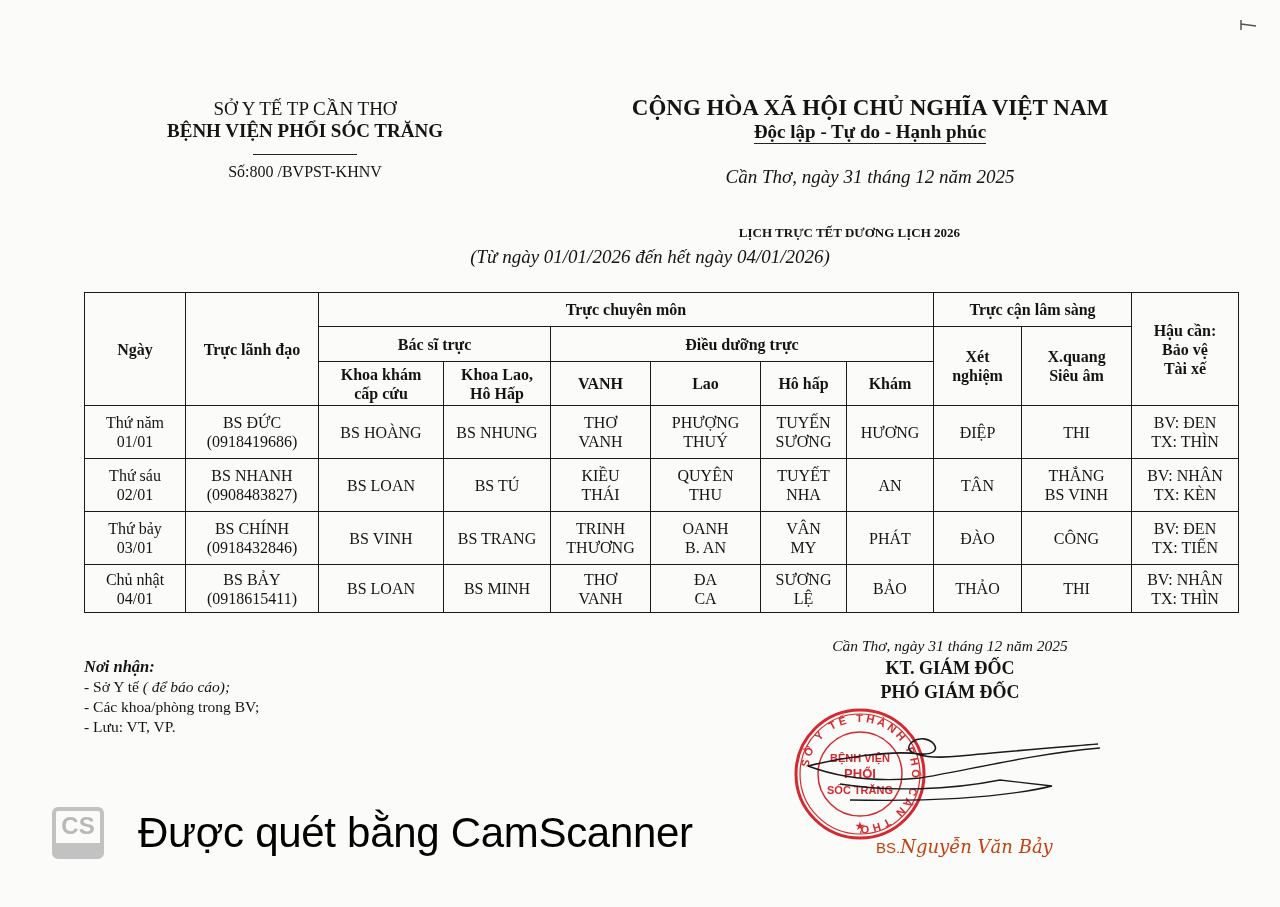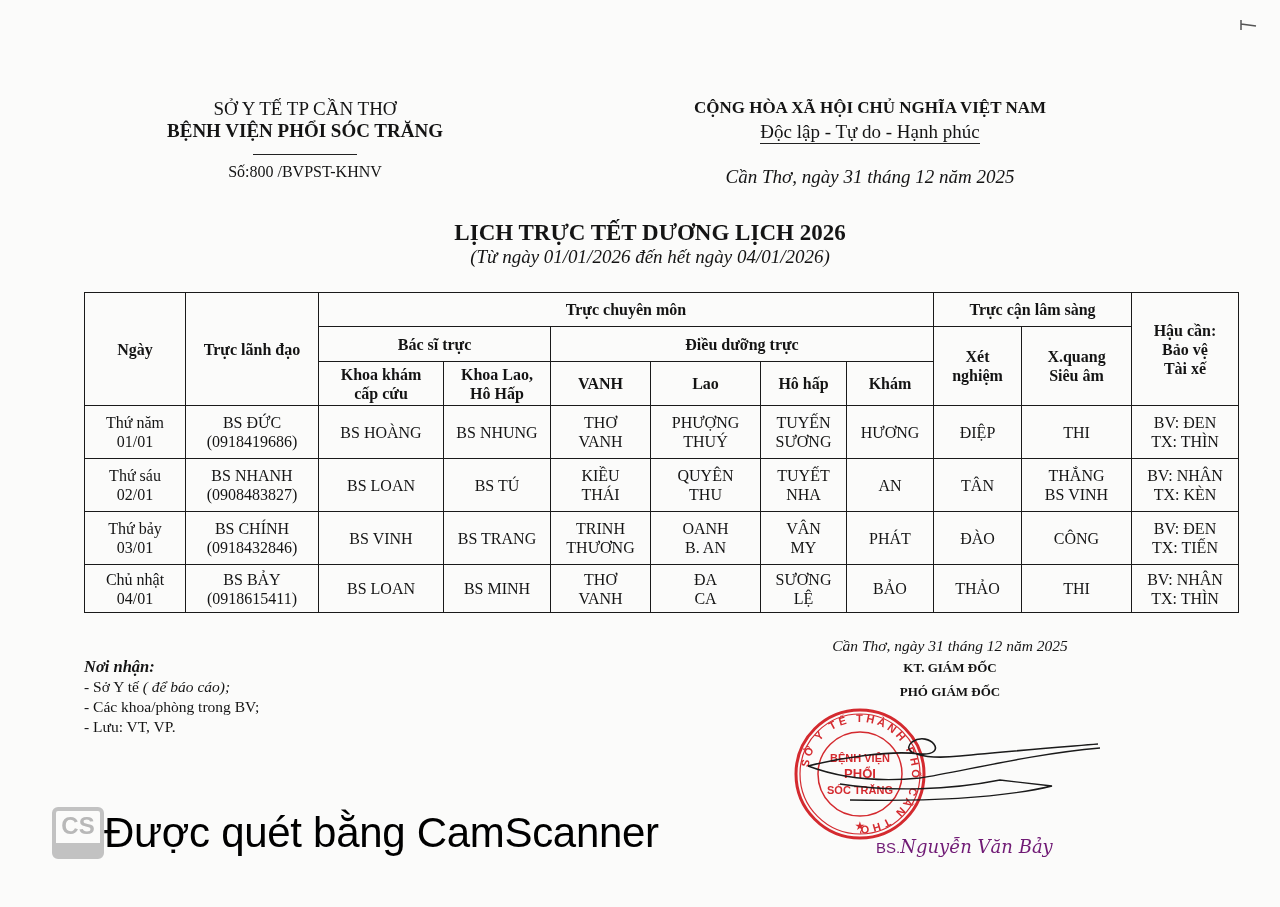--- a/index.html
+++ b/index.html
@@ -21,7 +21,7 @@
   #left-header .docno { font-size:16px; margin-top:8px; }
 
   #right-header { left:600px; top:96px; width:540px; }
-  #right-header .l1 { font-size:17px; font-weight:bold; line-height:24px; }
+  #right-header .l1 { font-size:23px; font-weight:bold; line-height:24px; }
   #right-header .l2 { font-size:19px; font-weight:normal; line-height:24px; }
   #right-header .l2 span { border-bottom:1.5px solid #222; padding-bottom:1px; }
   #right-header .date { font-size:19px; font-style:italic; margin-top:22px; }

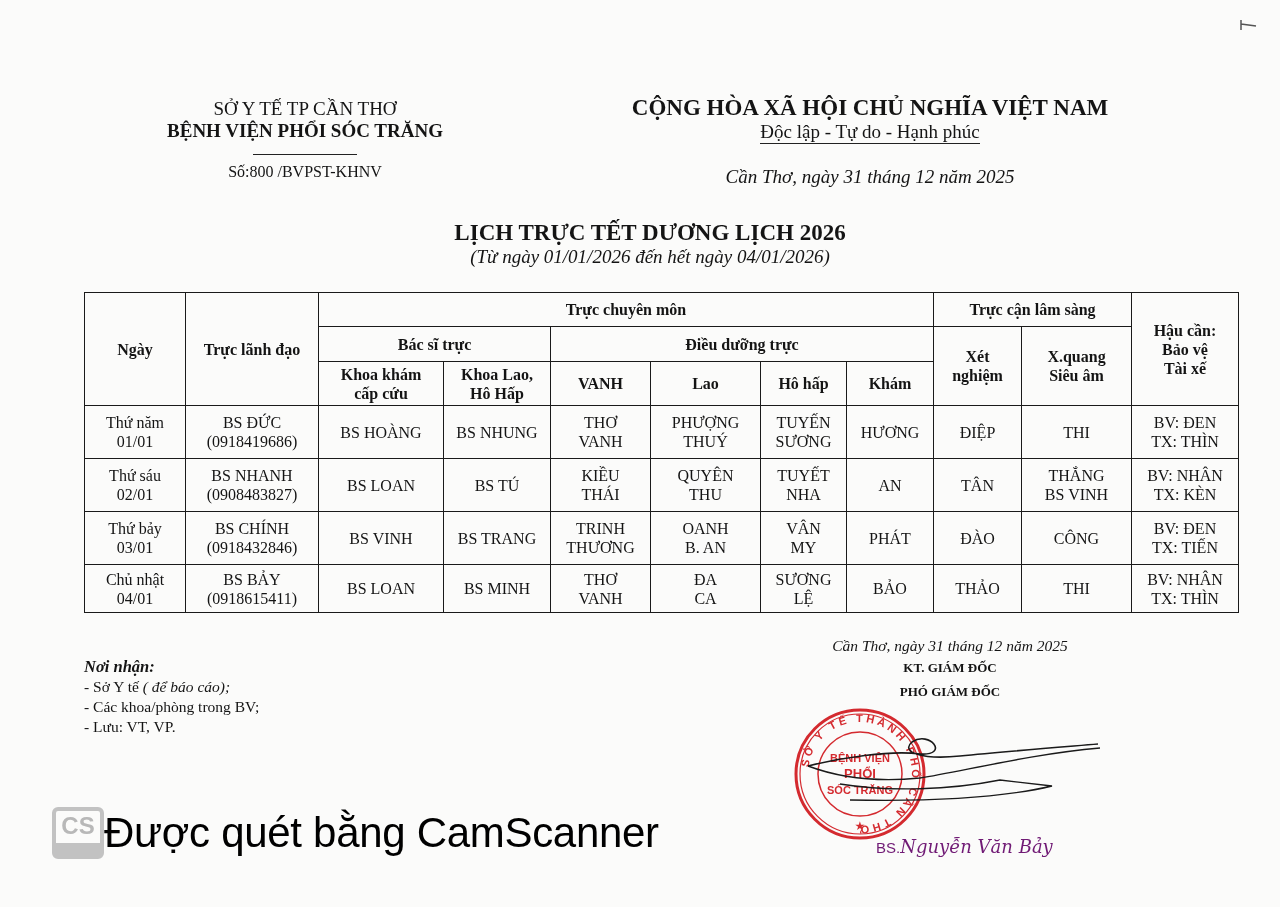--- a/index.html
+++ b/index.html
@@ -22,7 +22,7 @@
 
   #right-header { left:600px; top:96px; width:540px; }
   #right-header .l1 { font-size:23px; font-weight:bold; line-height:24px; }
-  #right-header .l2 { font-size:19px; font-weight:normal; line-height:24px; }
+  #right-header .l2 { font-size:19px; font-weight:bold; line-height:24px; }
   #right-header .l2 span { border-bottom:1.5px solid #222; padding-bottom:1px; }
   #right-header .date { font-size:19px; font-style:italic; margin-top:22px; }
 

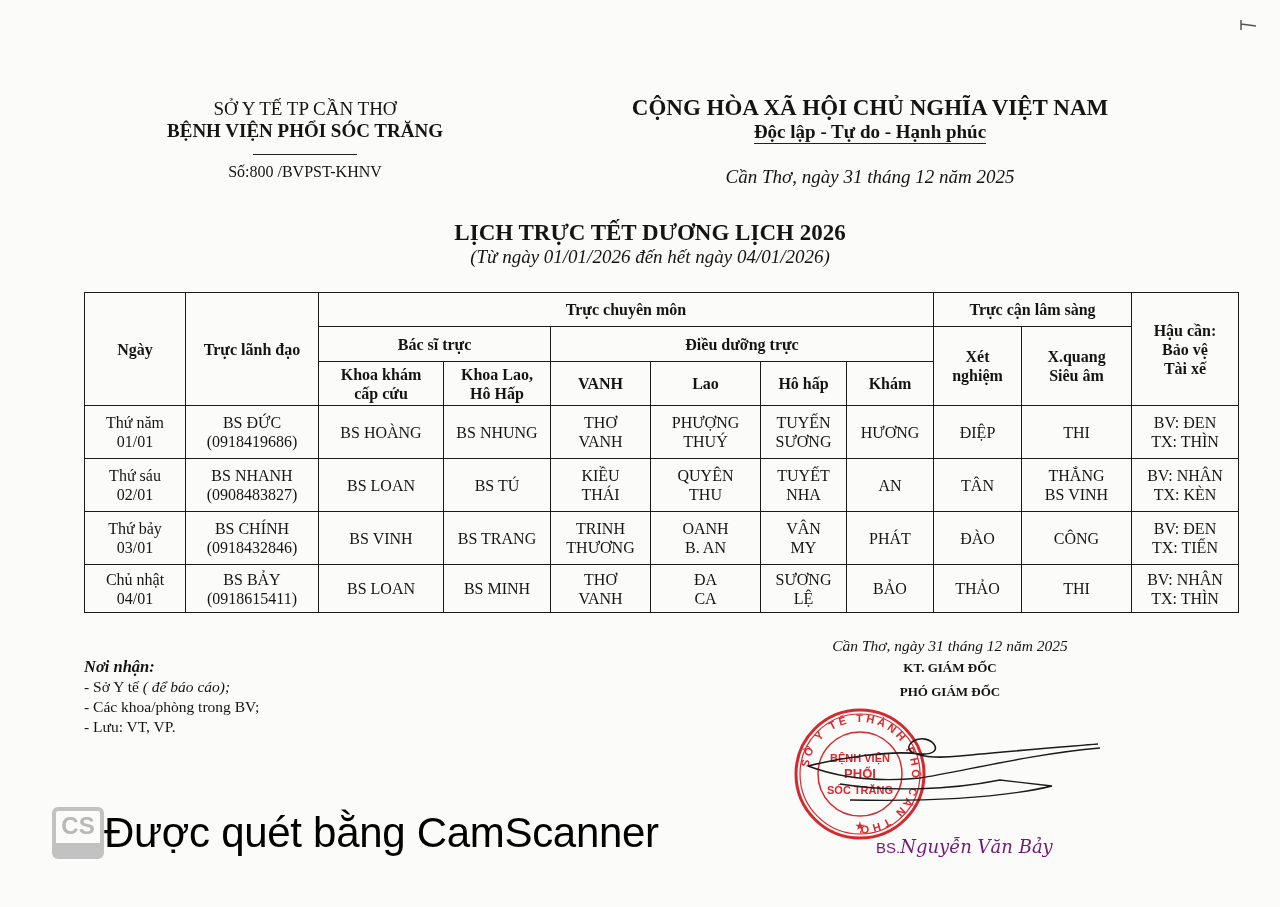--- a/index.html
+++ b/index.html
@@ -27,7 +27,7 @@
   #right-header .date { font-size:19px; font-style:italic; margin-top:22px; }
 
   #title-block { left:340px; top:221px; width:620px; }
-  #title-block .t1 { font-size:23px; font-weight:bold; line-height:24px; }
+  #title-block .t1 { font-size:13px; font-weight:bold; line-height:24px;text-align:right; }
   #title-block .t2 { font-size:19px; font-style:italic; line-height:24px; }
 
   

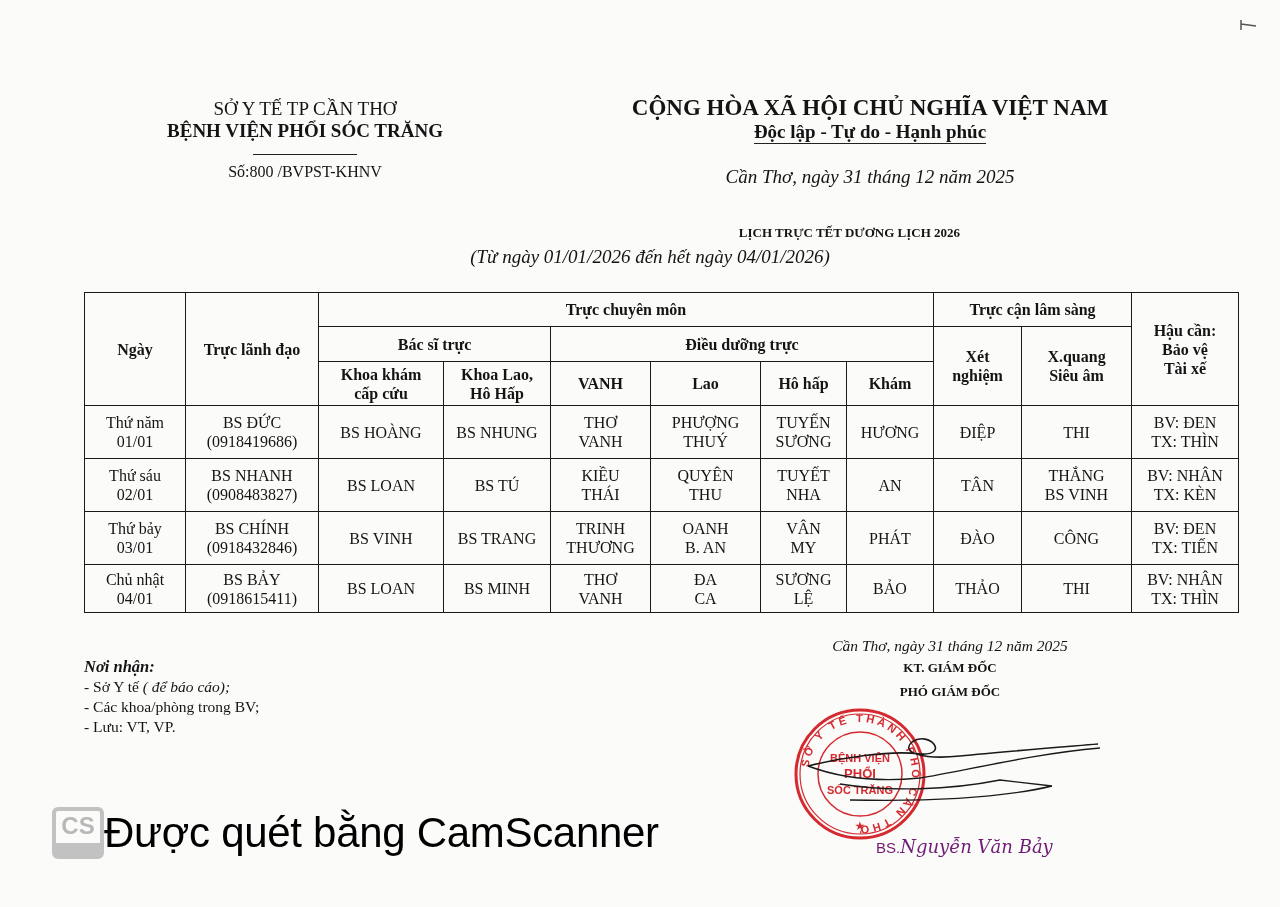--- a/index.html
+++ b/index.html
@@ -53,7 +53,7 @@
   
   #sign-block { left:800px; top:636px; width:300px; }
   #sign-block .date { font-size:15.5px; font-style:italic; line-height:20px; }
-  #sign-block .r1, #sign-block .r2 { font-size:13px; font-weight:bold; line-height:24px; }
+  #sign-block .r1, #sign-block .r2 { font-size:18px; font-weight:bold; line-height:24px; }
 
   #stamp { left:792px; top:706px; width:136px; height:136px; }
   #signer { left:876px; top:836px; font-size:17px; color:#701a75; }

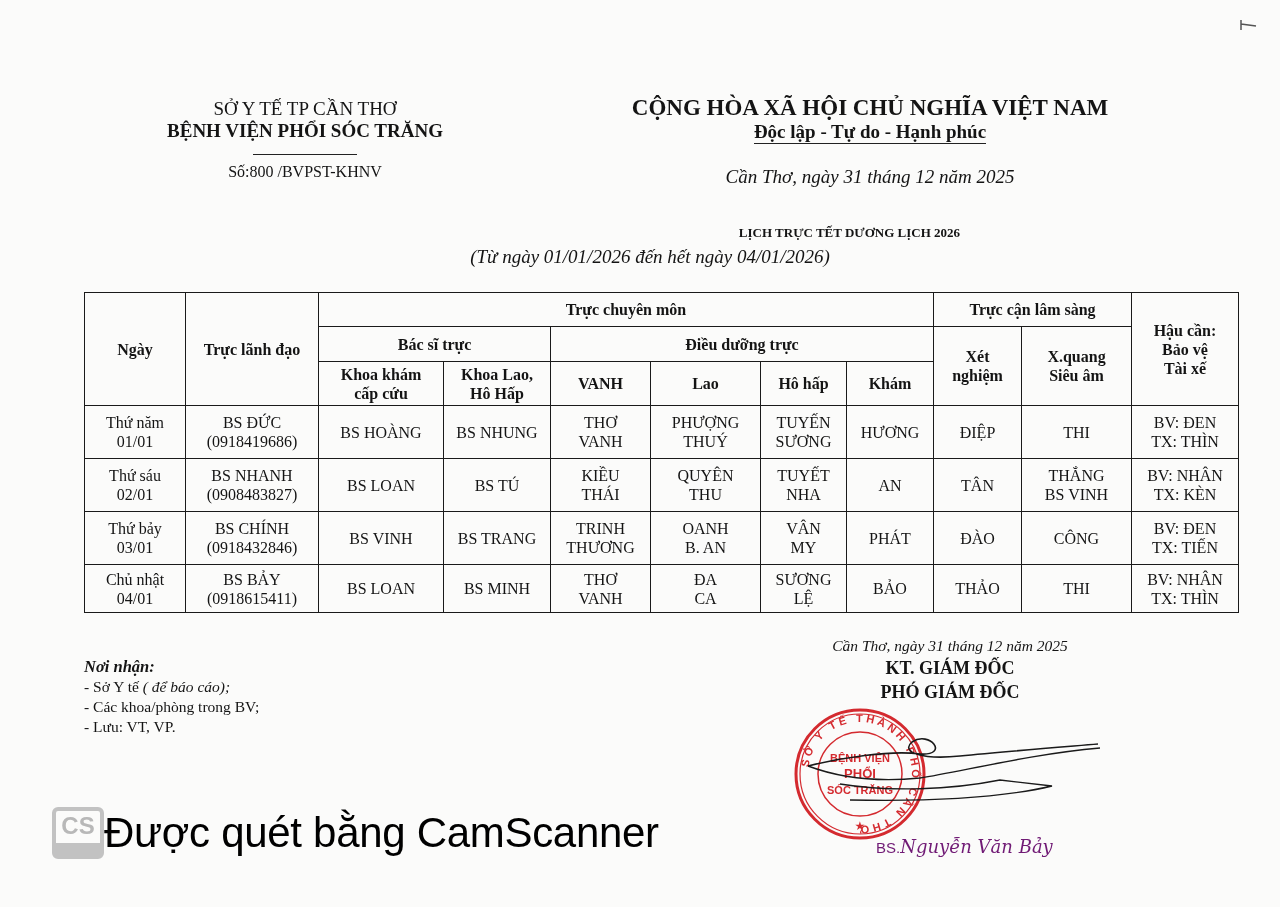--- a/index.html
+++ b/index.html
@@ -61,7 +61,7 @@
   #signer .name { font-style:italic; font-family:"DejaVu Serif", serif; font-size:18px; }
 
   
-  #cs-watermark { left:52px; top:806px; height:54px; display:flex; align-items:center; gap:0; }
+  #cs-watermark { left:52px; top:806px; height:54px; display:flex; align-items:center; gap:34px; }
   #cs-logo {
     width:52px; height:52px; border:4px solid #c2c2c2; border-radius:6px; box-sizing:border-box;
     display:flex; align-items:flex-start; justify-content:center; background:#fbfbfa; position:relative;

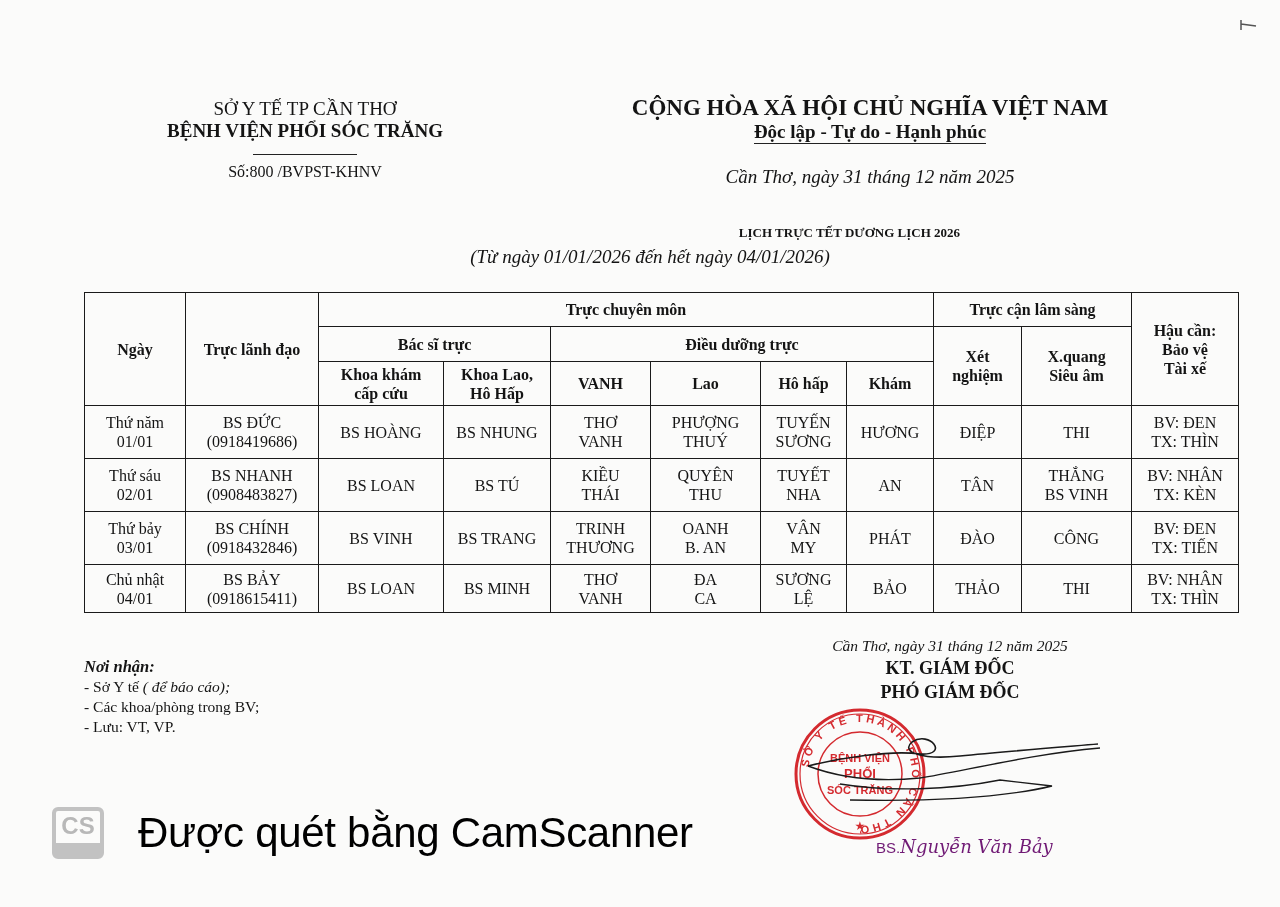--- a/index.html
+++ b/index.html
@@ -56,7 +56,7 @@
   #sign-block .r1, #sign-block .r2 { font-size:18px; font-weight:bold; line-height:24px; }
 
   #stamp { left:792px; top:706px; width:136px; height:136px; }
-  #signer { left:876px; top:836px; font-size:17px; color:#701a75; }
+  #signer { left:876px; top:836px; font-size:17px; color:#c2410c; }
   #signer .pref { font-family:"Liberation Sans", sans-serif; font-size:15px; }
   #signer .name { font-style:italic; font-family:"DejaVu Serif", serif; font-size:18px; }
 

